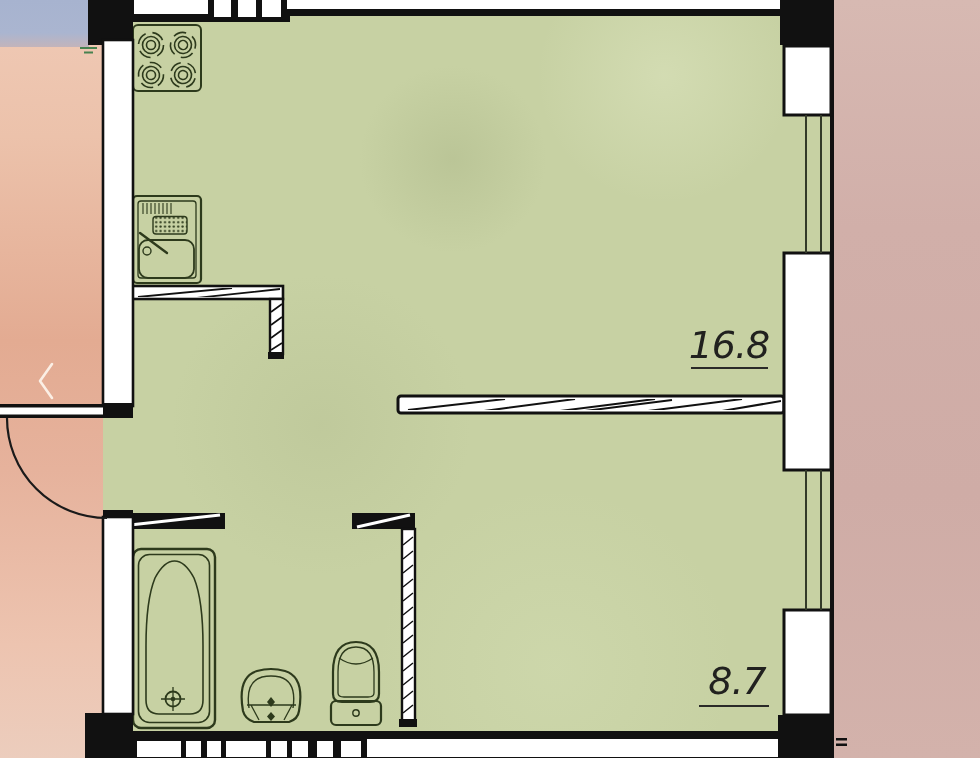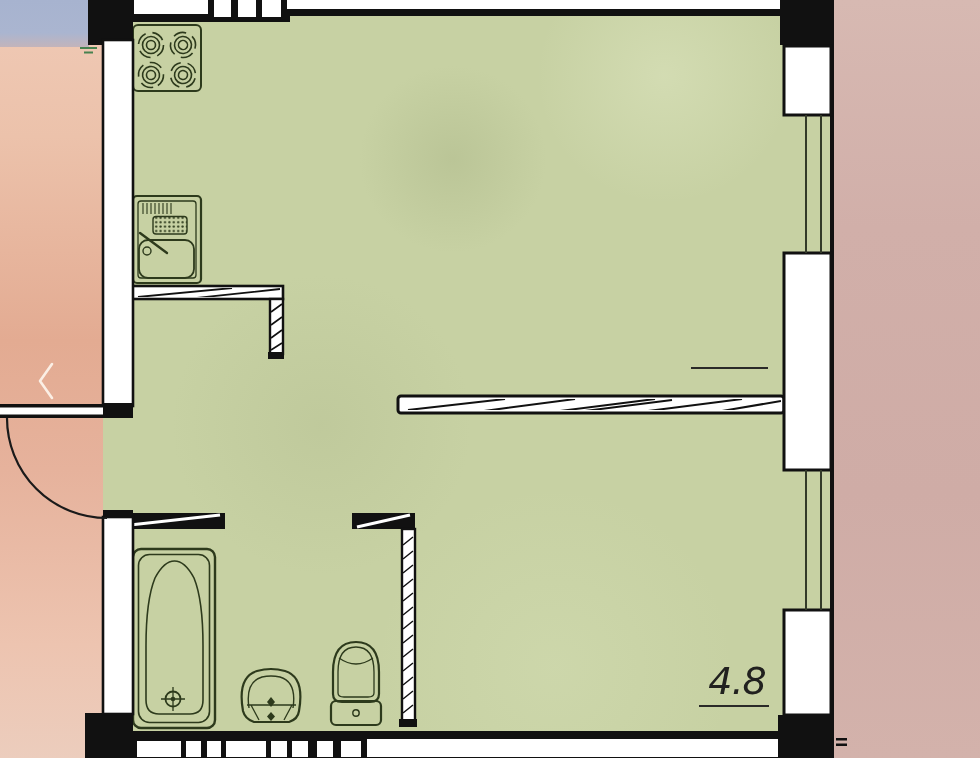--- a/index.html
+++ b/index.html
@@ -193,6 +193,7 @@
     </g>
   </svg>
 
+  <div class="abs area-label" style="left:688px;top:326px;width:82px;">16.8</div>
   <div class="abs area-underline" style="left:691px;top:367px;width:77px;"></div>
 
   <div class="abs area-label" style="left:702px;top:662px;width:70px;">4.8</div>

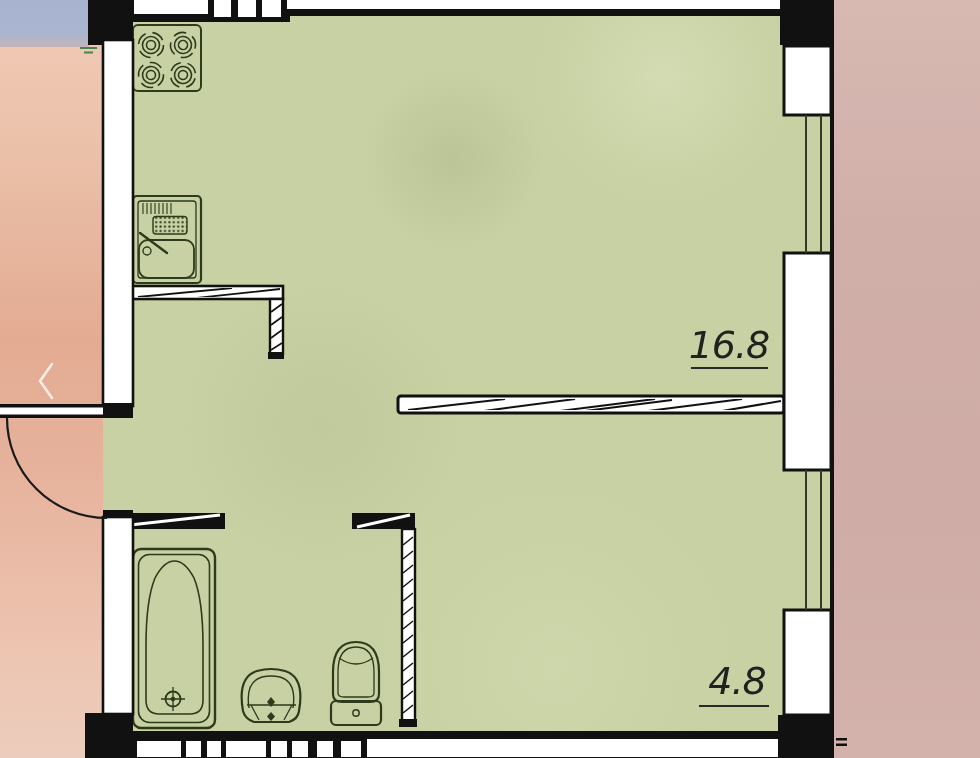--- a/index.html
+++ b/index.html
@@ -196,7 +196,7 @@
   <div class="abs area-label" style="left:688px;top:326px;width:82px;">16.8</div>
   <div class="abs area-underline" style="left:691px;top:367px;width:77px;"></div>
 
-  <div class="abs area-label" style="left:702px;top:662px;width:70px;">4.8</div>
+  <div class="abs area-label" style="left:702px;top:662px;width:70px;">8.7</div>
   <div class="abs area-underline" style="left:699px;top:705px;width:70px;"></div>
 
   <button class="abs prev-btn">

